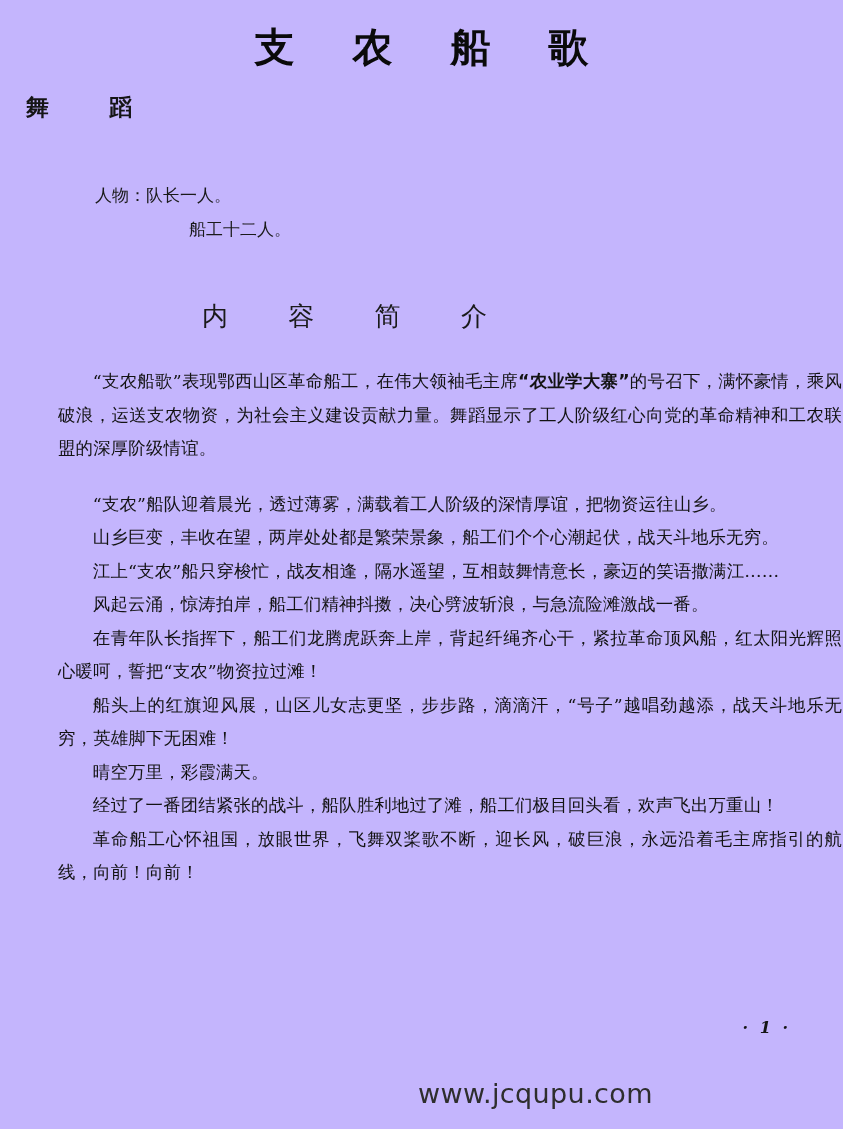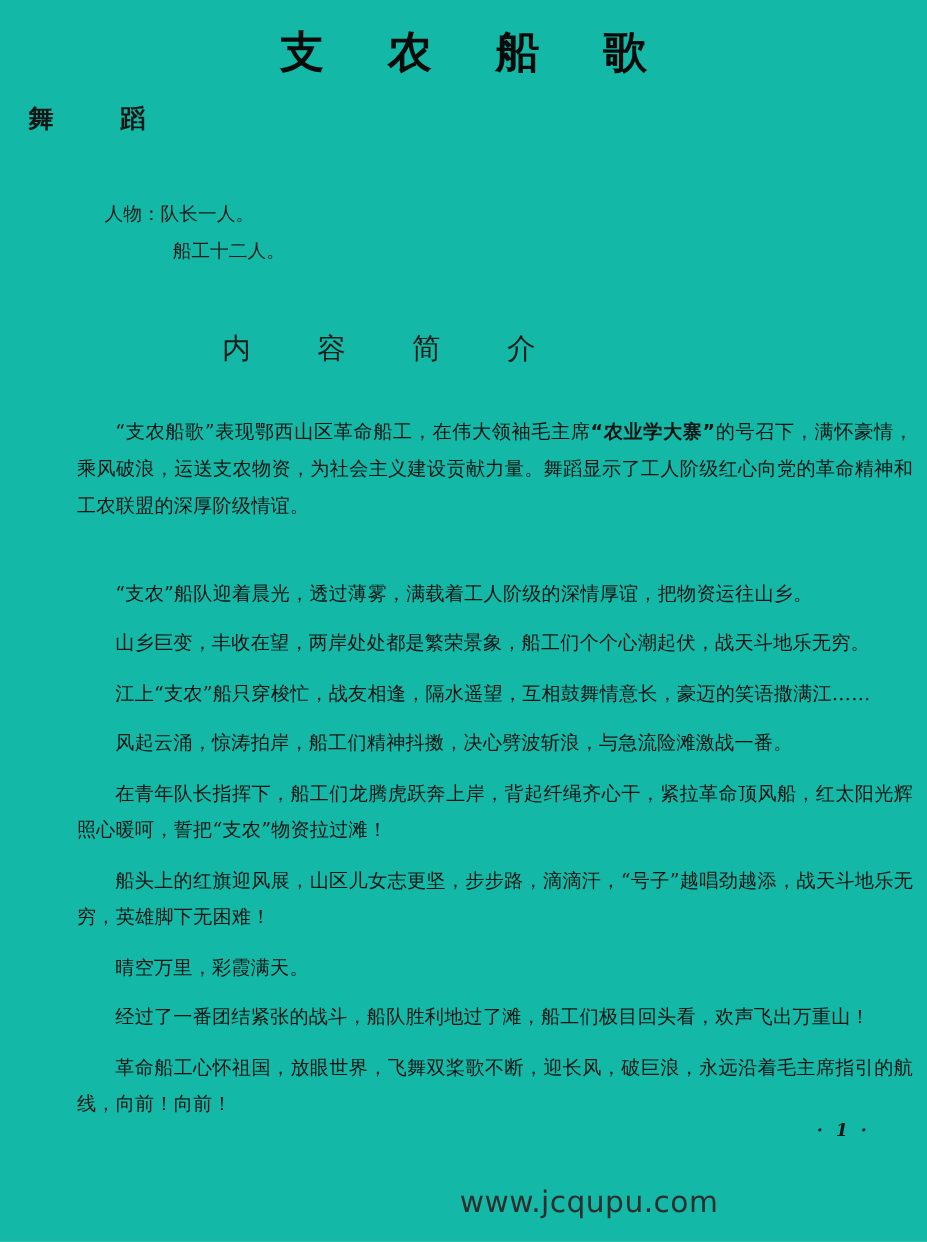--- a/index.html
+++ b/index.html
@@ -19,7 +19,7 @@
   .page {
     position: absolute;
     inset: 0;
-    background: #14b8a6;
+    background: #c4b5fd;
   }
 
   

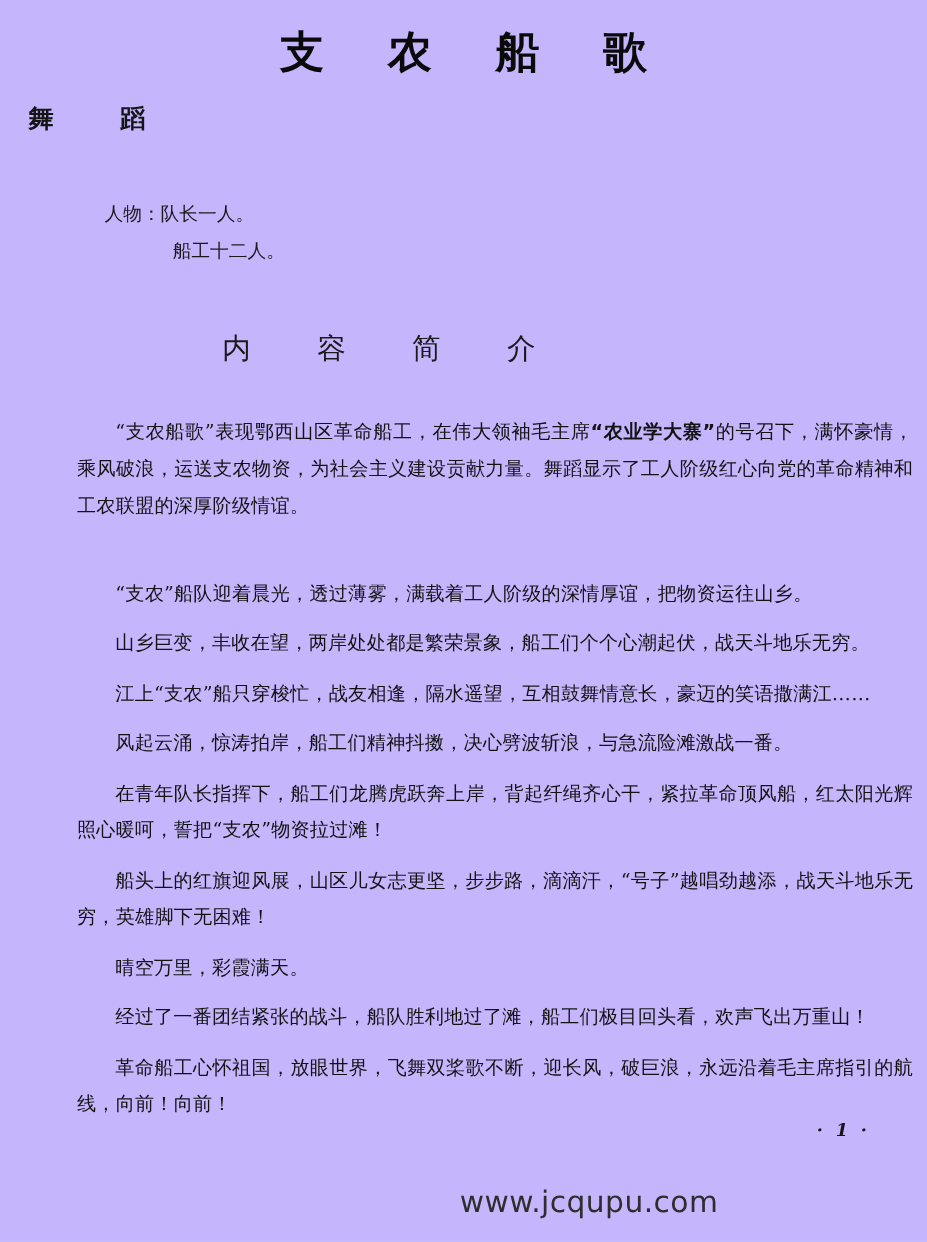--- a/index.html
+++ b/index.html
@@ -60,7 +60,7 @@
     color: #1a1a1a;
   }
   .cast-line-2 {
-    margin-left: 62px;
+    margin-left: 94px;
   }
 
   

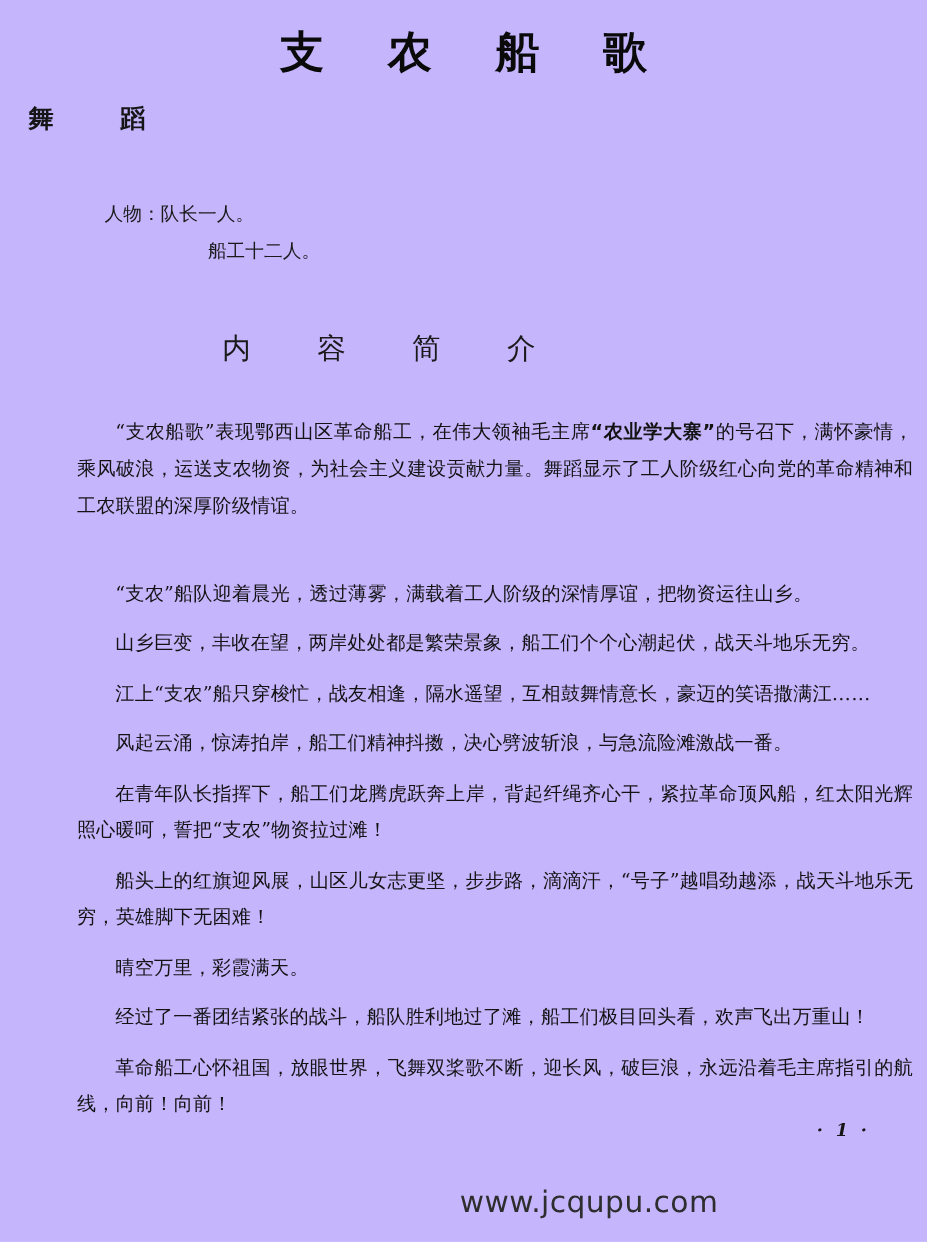--- a/index.html
+++ b/index.html
@@ -91,7 +91,7 @@
   }
 
   .para {
-    margin: 12px;
+    margin: 0;
     text-indent: 2em;
   }
   .para-gap { height: 22px; }

